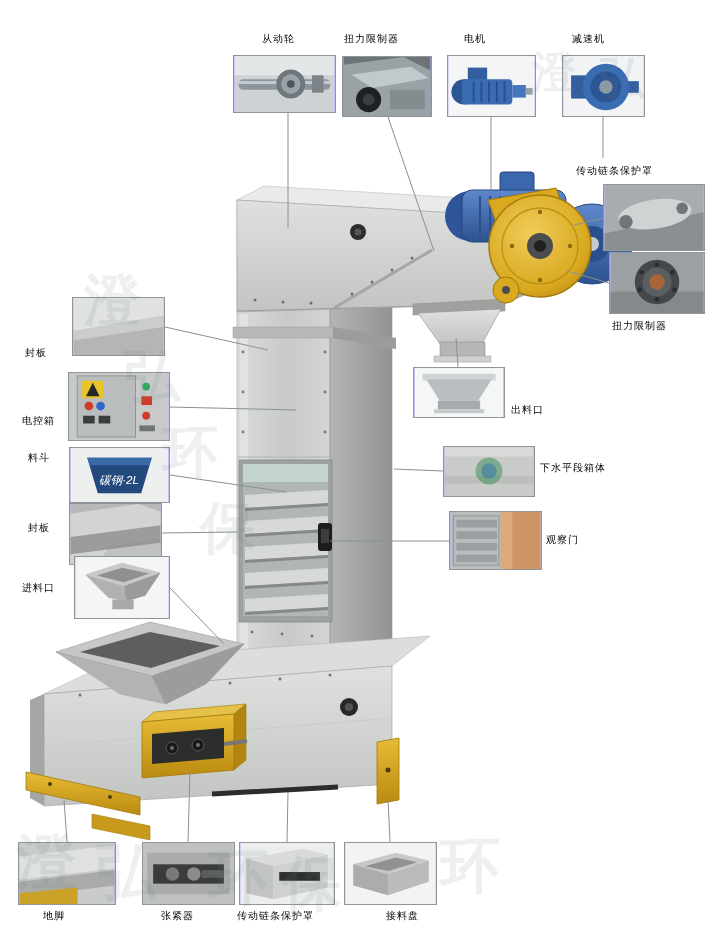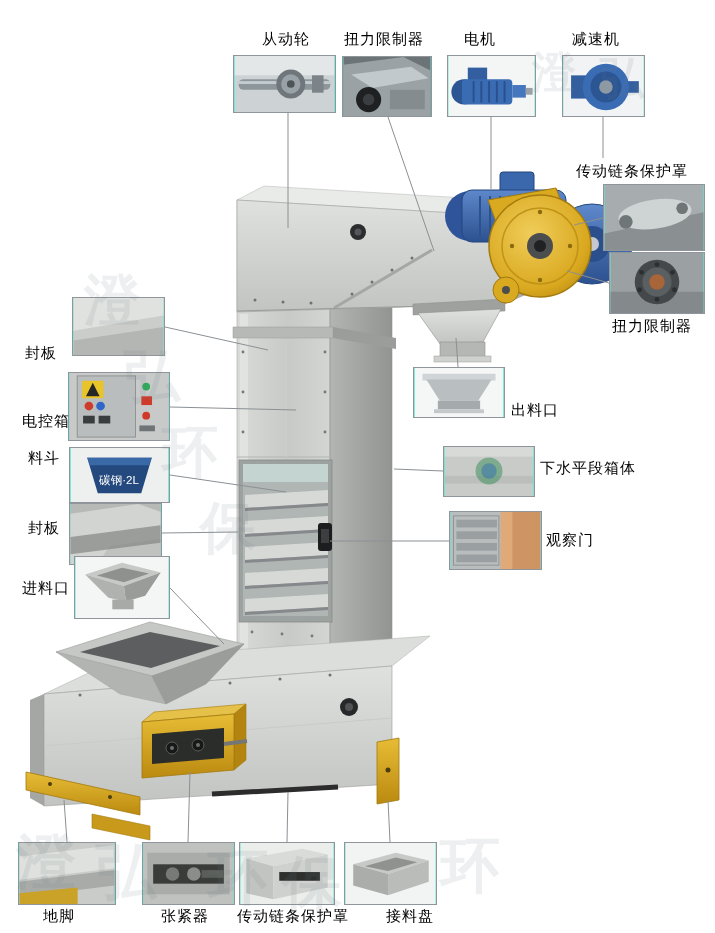--- a/index.html
+++ b/index.html
@@ -15,7 +15,7 @@
   }
   .thumb svg { display:block; width:100%; height:100%; }
   .lbl {
-    position:absolute; z-index:3; font-size:15px; line-height:19px;
+    position:absolute; z-index:3; font-size:10px; line-height:19px;
     color:#000; letter-spacing:1px; white-space:nowrap;
   }
   .wm {

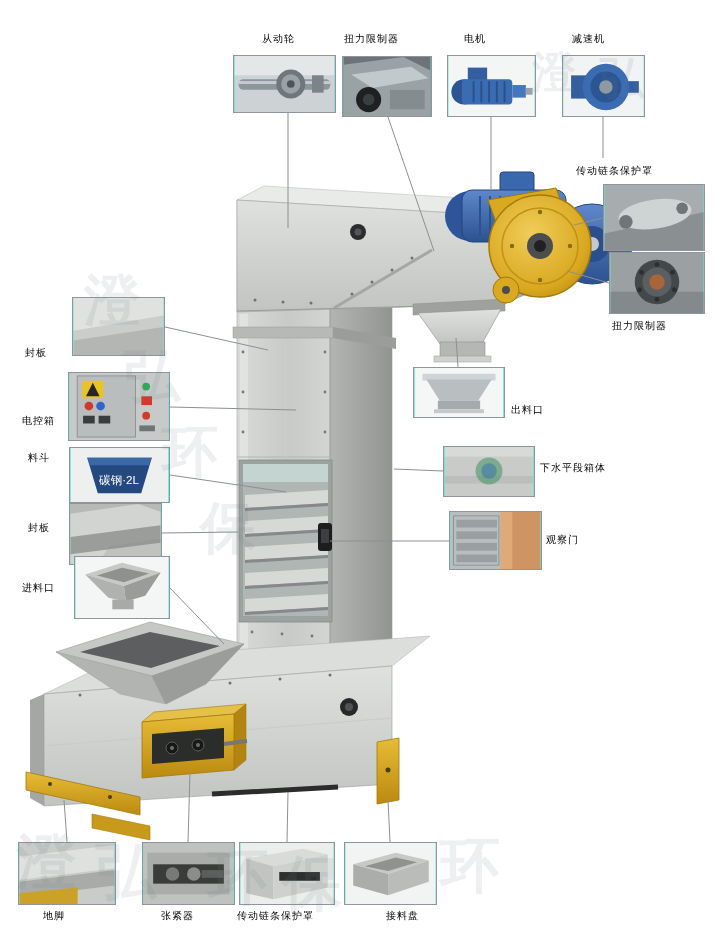--- a/index.html
+++ b/index.html
@@ -10,8 +10,8 @@
   }
   .machine-svg { position:absolute; left:0; top:0; z-index:1; }
   .thumb {
-    position:absolute; border:1px solid #8f959a; background:#5eead4;
-    z-index:2; overflow:hidden;
+    position:absolute; border:1px solid #8f959a; background:#c4b5fd;
+    z-index:2; overflow:hidden;font-style:italic;
   }
   .thumb svg { display:block; width:100%; height:100%; }
   .lbl {

